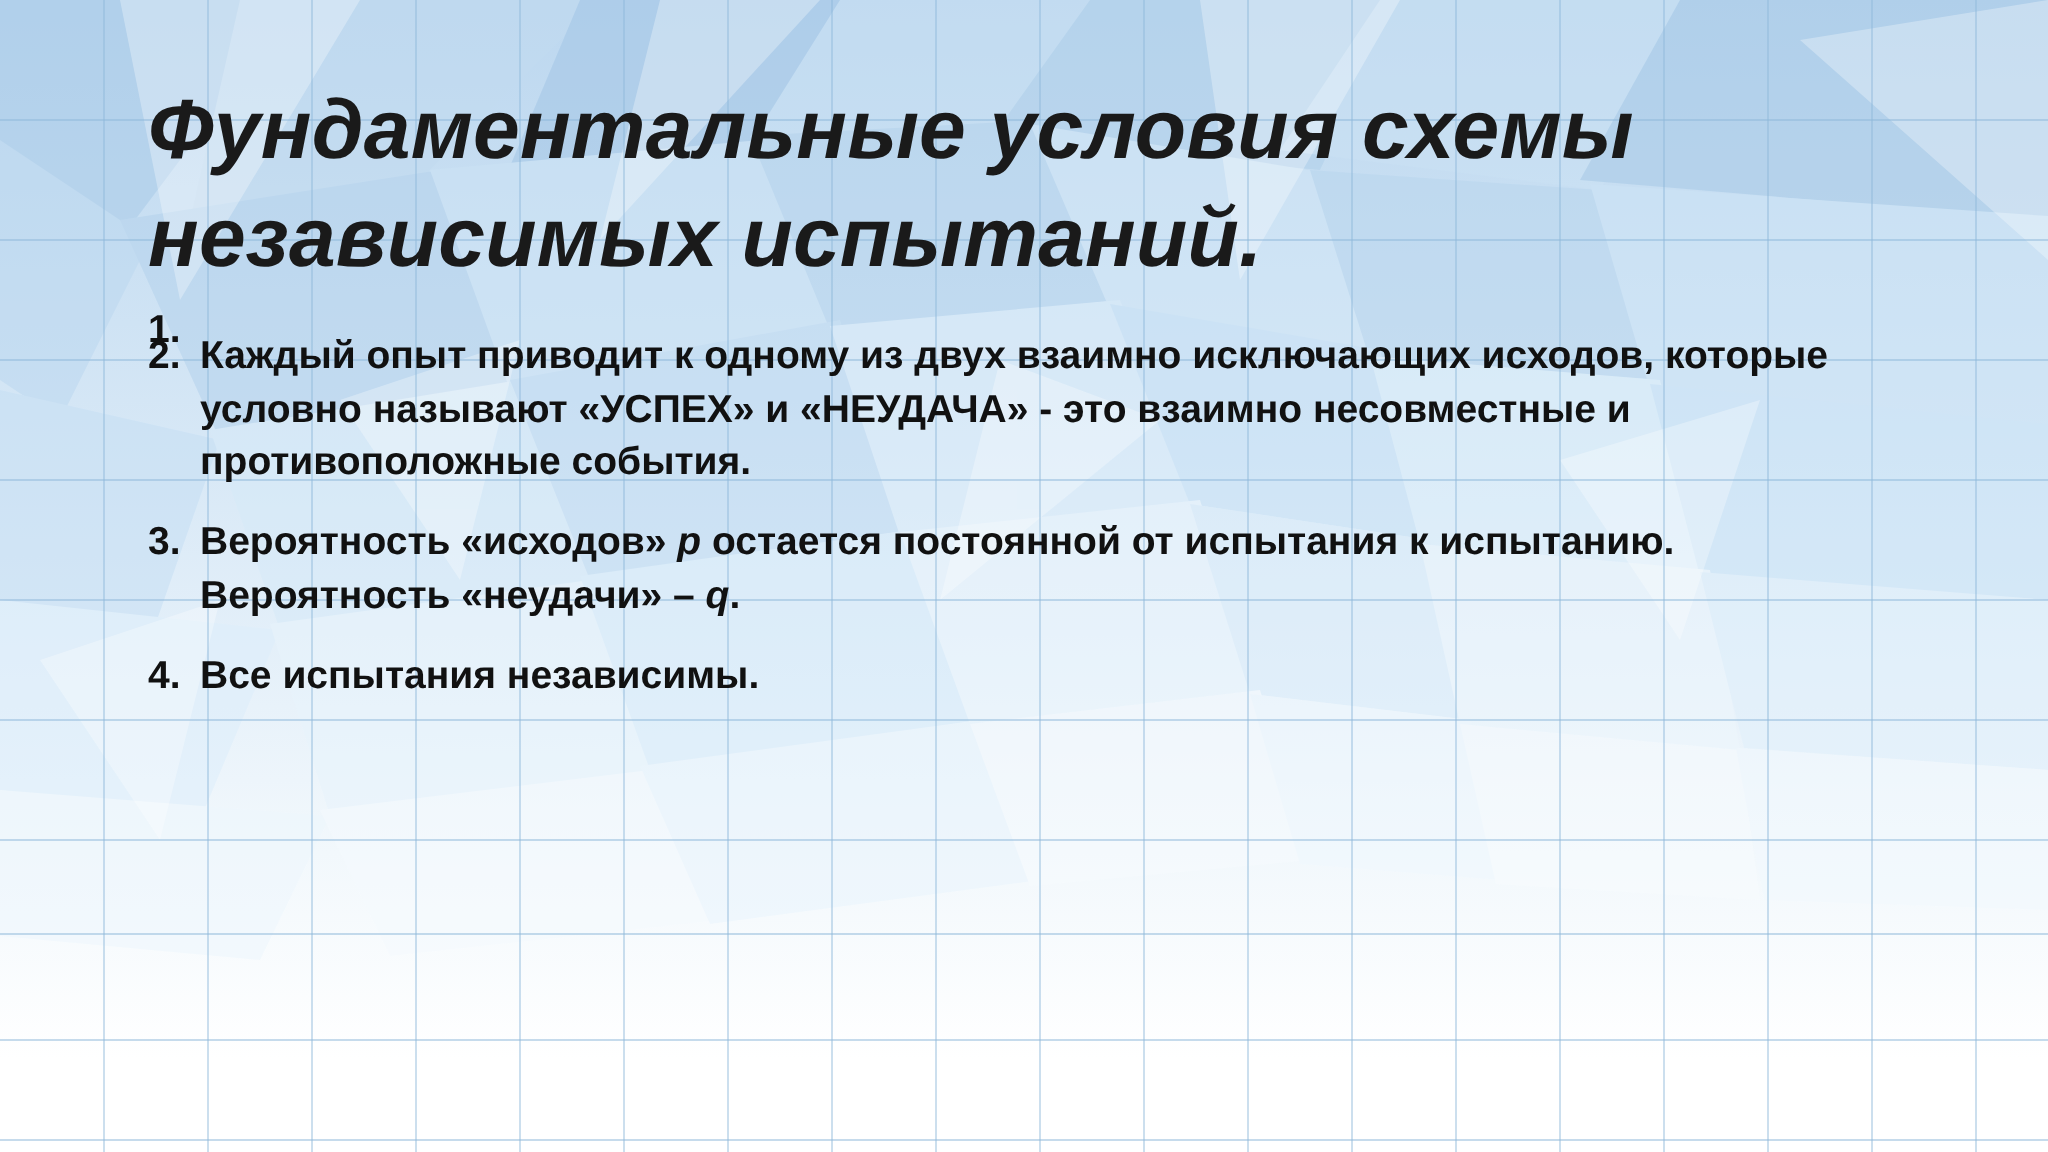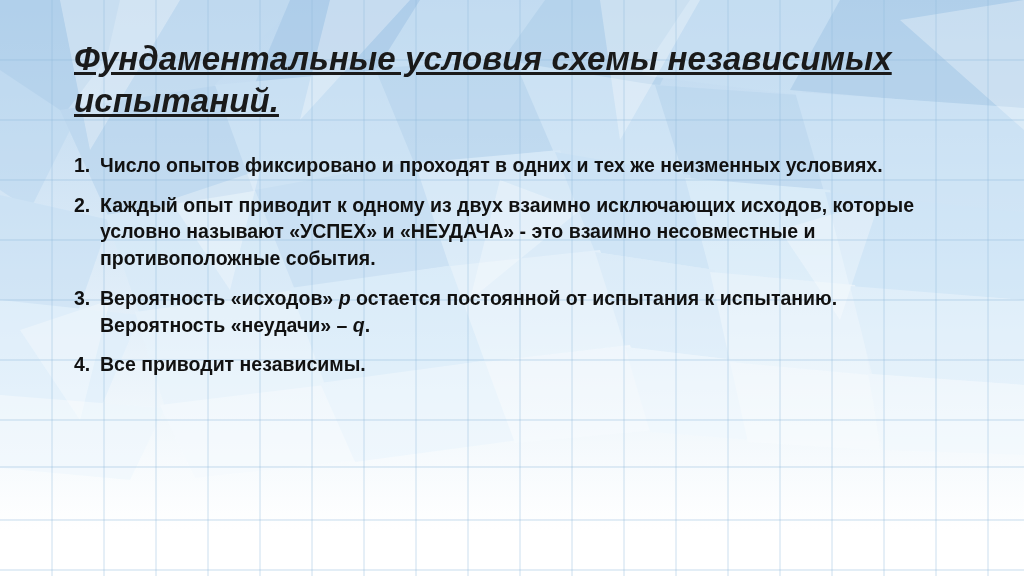--- a/index.html
+++ b/index.html
@@ -49,13 +49,12 @@
     left: 74px;
     top: 38px;
     width: 880px;
-    font-size: 33px;
+    font-size: 42px;
     font-style: italic;
     font-weight: bold;
     color: #1a1a1a;
     line-height: 1.28;
     letter-spacing: 0.1px;
-    text-decoration: underline;
   }
 
   .body-list {

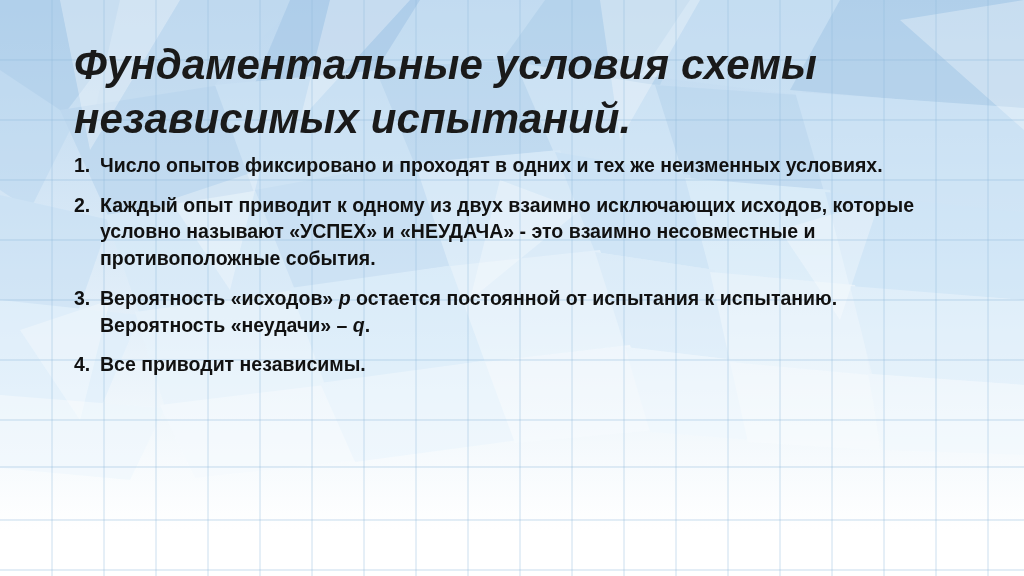--- a/index.html
+++ b/index.html
@@ -187,7 +187,6 @@
 
       <li class="item">
         <span class="num">1.</span>
-        <span>Число опытов фиксировано и  проходят в одних и тех же неизменных условиях.</span>
       </li>
 
       <li class="item">

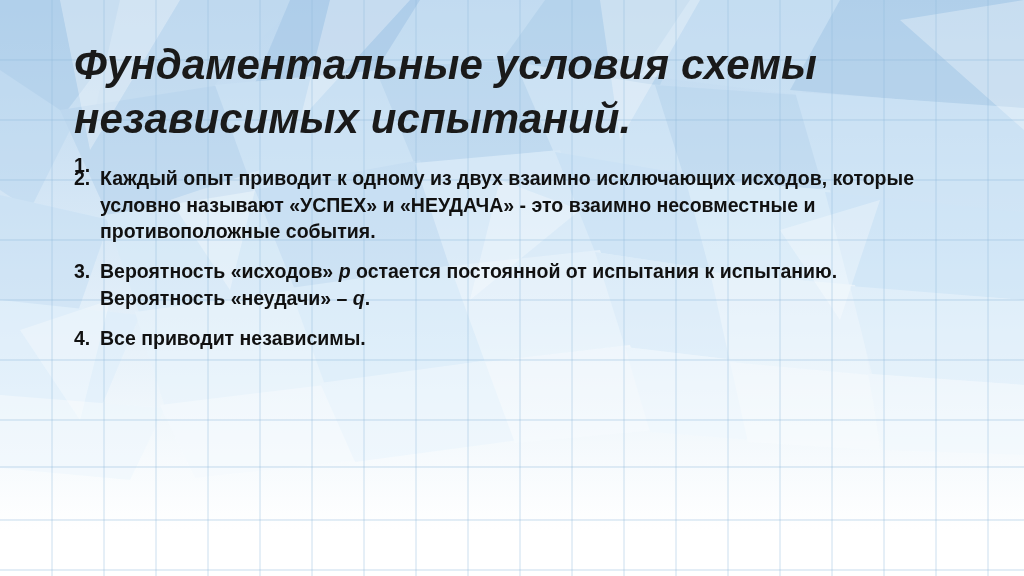--- a/index.html
+++ b/index.html
@@ -201,7 +201,7 @@
 
       <li class="item">
         <span class="num">4.</span>
-        <span>Все приводит независимы.</span>
+        <span>Все испытания независимы.</span>
       </li>
 
     </ul>

